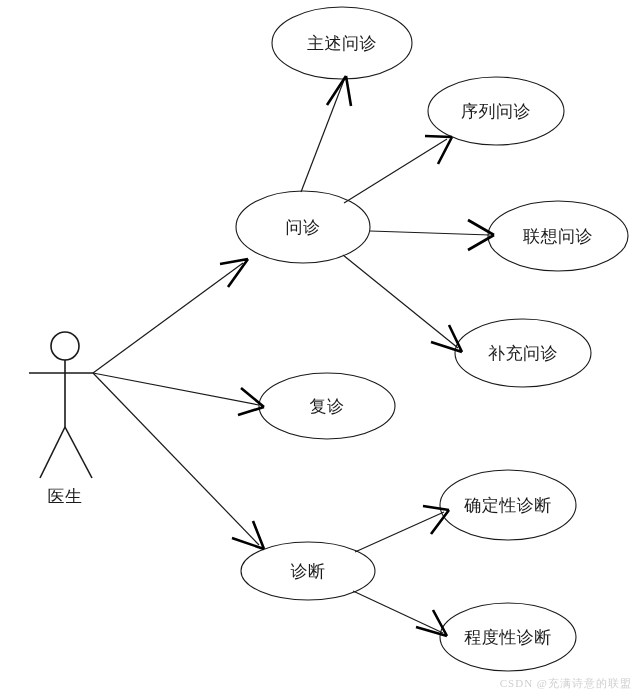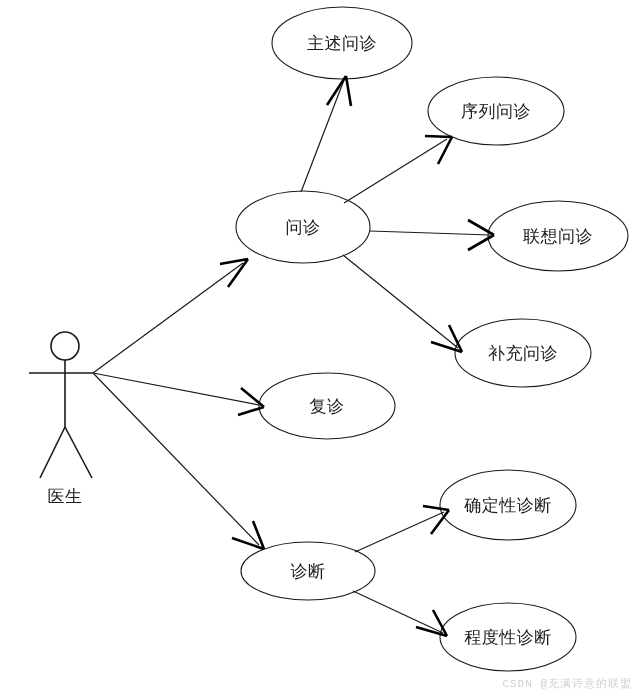--- a/index.html
+++ b/index.html
@@ -62,7 +62,7 @@
     position: absolute;
     right: 6px;
     bottom: 4px;
-    font-family: Liberation Mono, monospace;
+    font-family: Liberation Serif, serif;
     font-size: 11px;
     color: #cfcfcf;
     letter-spacing: 1px;

